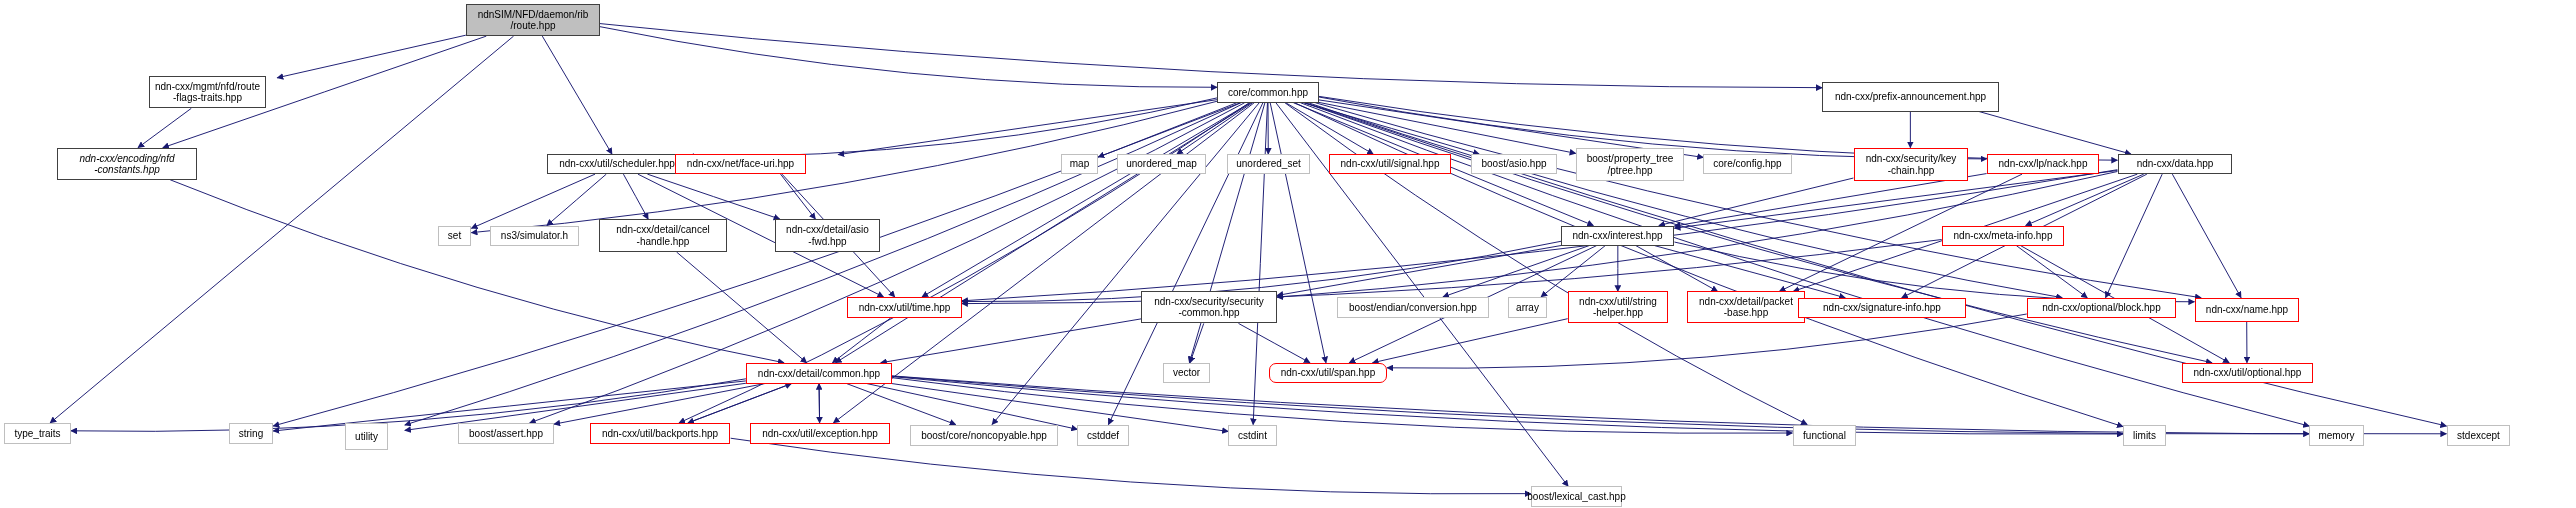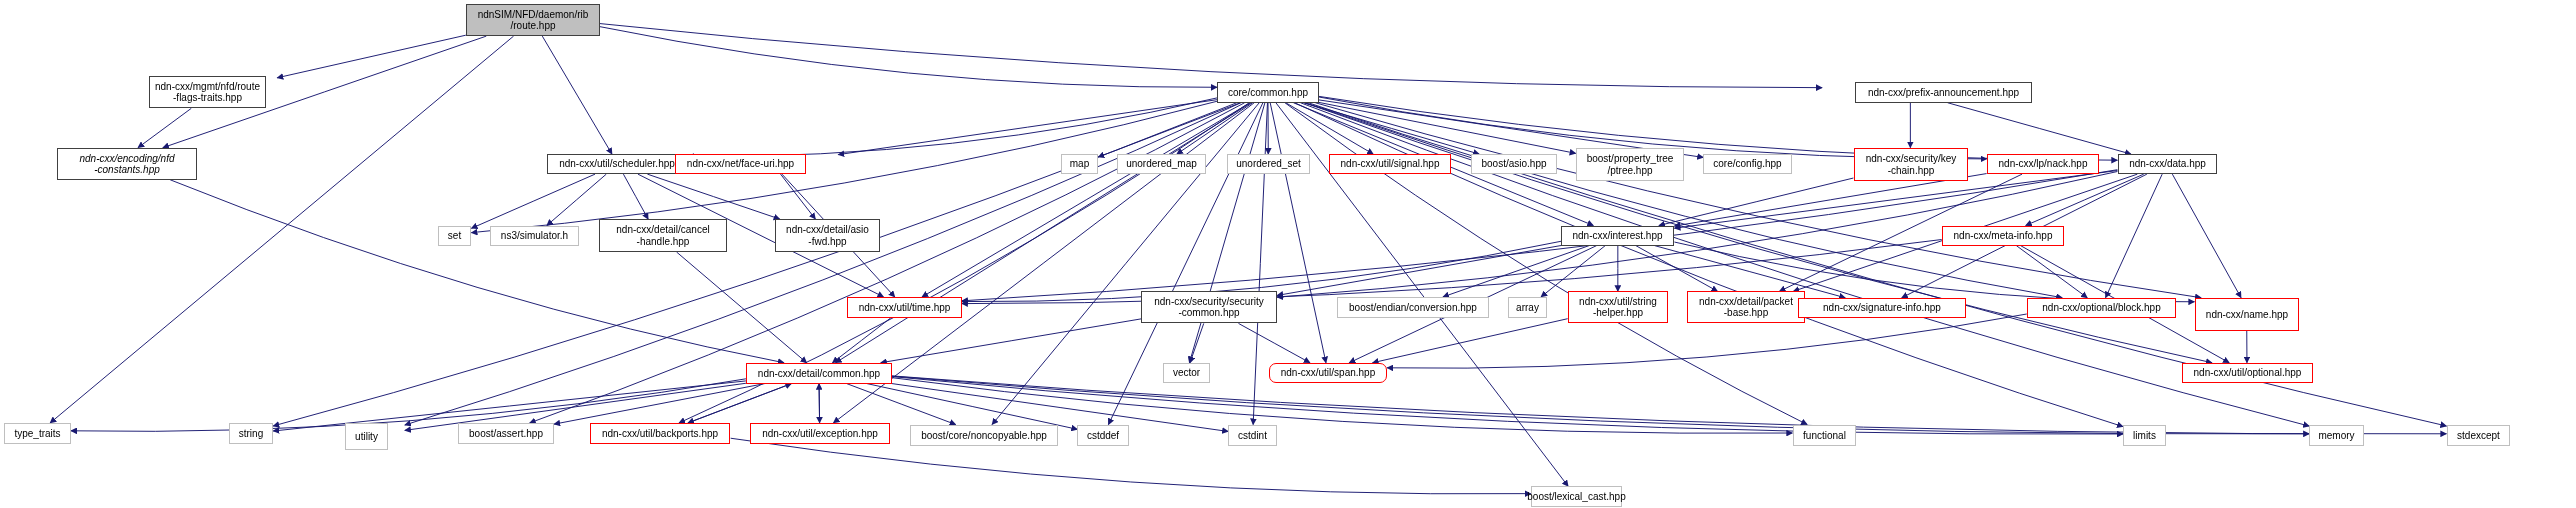--- a/index.html
+++ b/index.html
@@ -131,7 +131,7 @@
     <div class="node doc" style="left: 547px; top: 154px; width: 140px; height: 20px;">ndn-cxx/util/scheduler.hpp</div>
     <div class="node red" style="left: 675px; top: 154px; width: 131px; height: 20px;">ndn-cxx/net/face-uri.hpp</div>
     <div class="node doc" style="left: 1217px; top: 82px; width: 102px; height: 21px;">core/common.hpp</div>
-    <div class="node doc" style="left: 1822px; top: 82px; width: 177px; height: 21px; margin-left: 33px;">ndn-cxx/prefix-announcement.hpp</div>
+    <div class="node doc" style="left: 1822px; top: 82px; width: 177px; height: 30px;">ndn-cxx/prefix-announcement.hpp</div>
     <div class="node std" style="left: 438px; top: 226px; width: 33px; height: 20px;">set</div>
     <div class="node std" style="left: 490px; top: 226px; width: 89px; height: 20px;">ns3/simulator.h</div>
     <div class="node doc" style="left: 599px; top: 219px; width: 128px; height: 33px;">ndn-cxx/detail/cancel

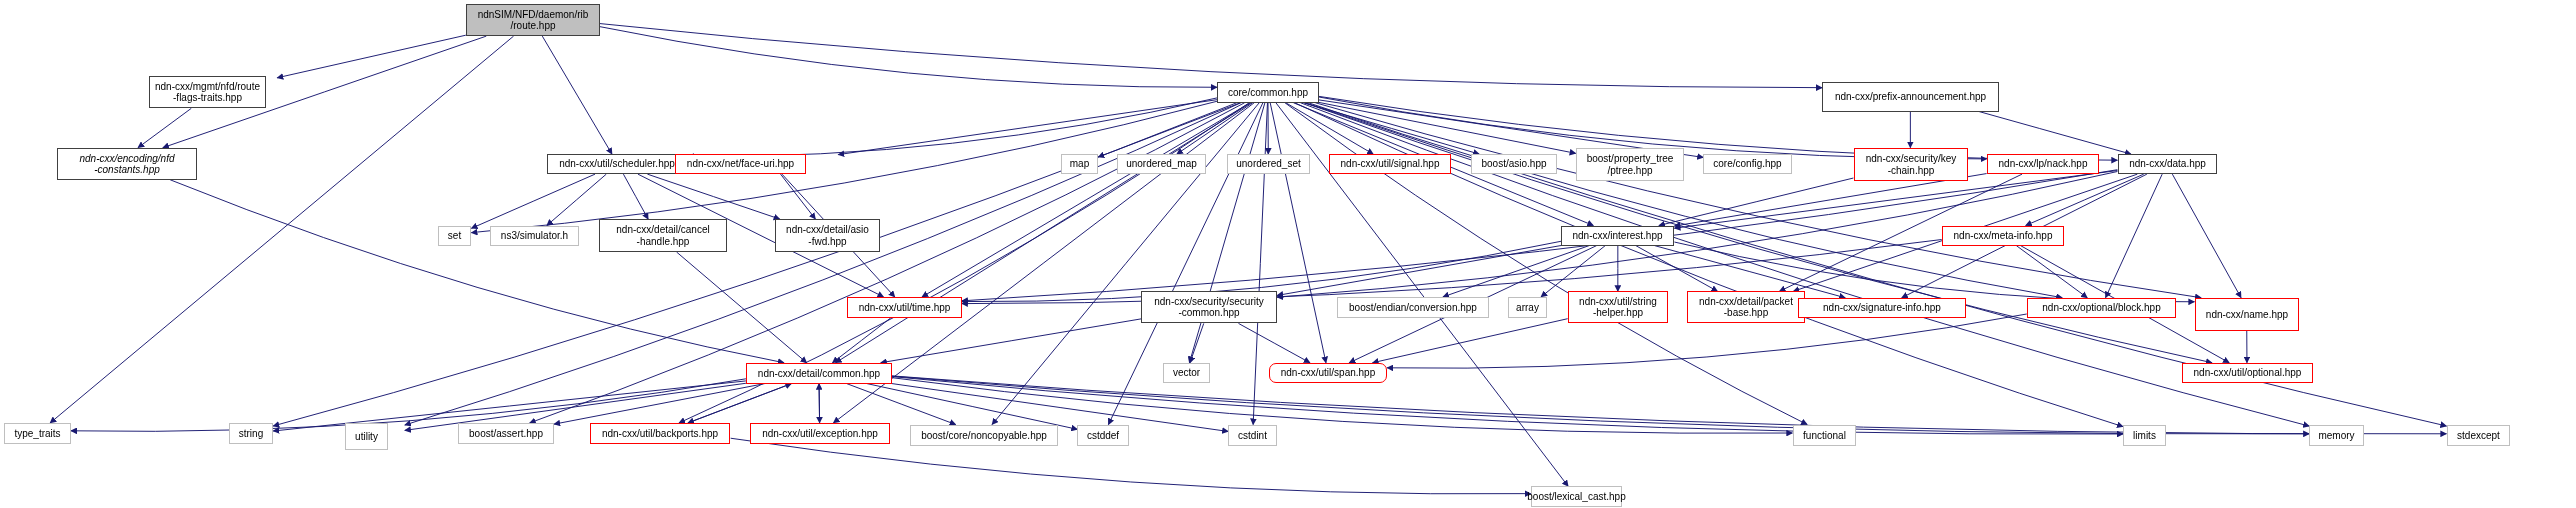--- a/index.html
+++ b/index.html
@@ -149,7 +149,7 @@
     <div class="node red" style="left: 1854px; top: 148px; width: 114px; height: 33px;">ndn-cxx/security/key
 -chain.hpp</div>
     <div class="node red" style="left: 1987px; top: 154px; width: 112px; height: 20px;">ndn-cxx/lp/nack.hpp</div>
-    <div class="node doc" style="left: 2118px; top: 154px; width: 99px; height: 20px;">ndn-cxx/data.hpp</div>
+    <div class="node doc" style="left: 2118px; top: 154px; width: 114px; height: 20px;">ndn-cxx/data.hpp</div>
     <div class="node doc" style="left: 1561px; top: 226px; width: 113px; height: 20px;">ndn-cxx/interest.hpp</div>
     <div class="node red" style="left: 1942px; top: 226px; width: 122px; height: 20px;">ndn-cxx/meta-info.hpp</div>
     <div class="node red" style="left: 847px; top: 297px; width: 115px; height: 21px;">ndn-cxx/util/time.hpp</div>

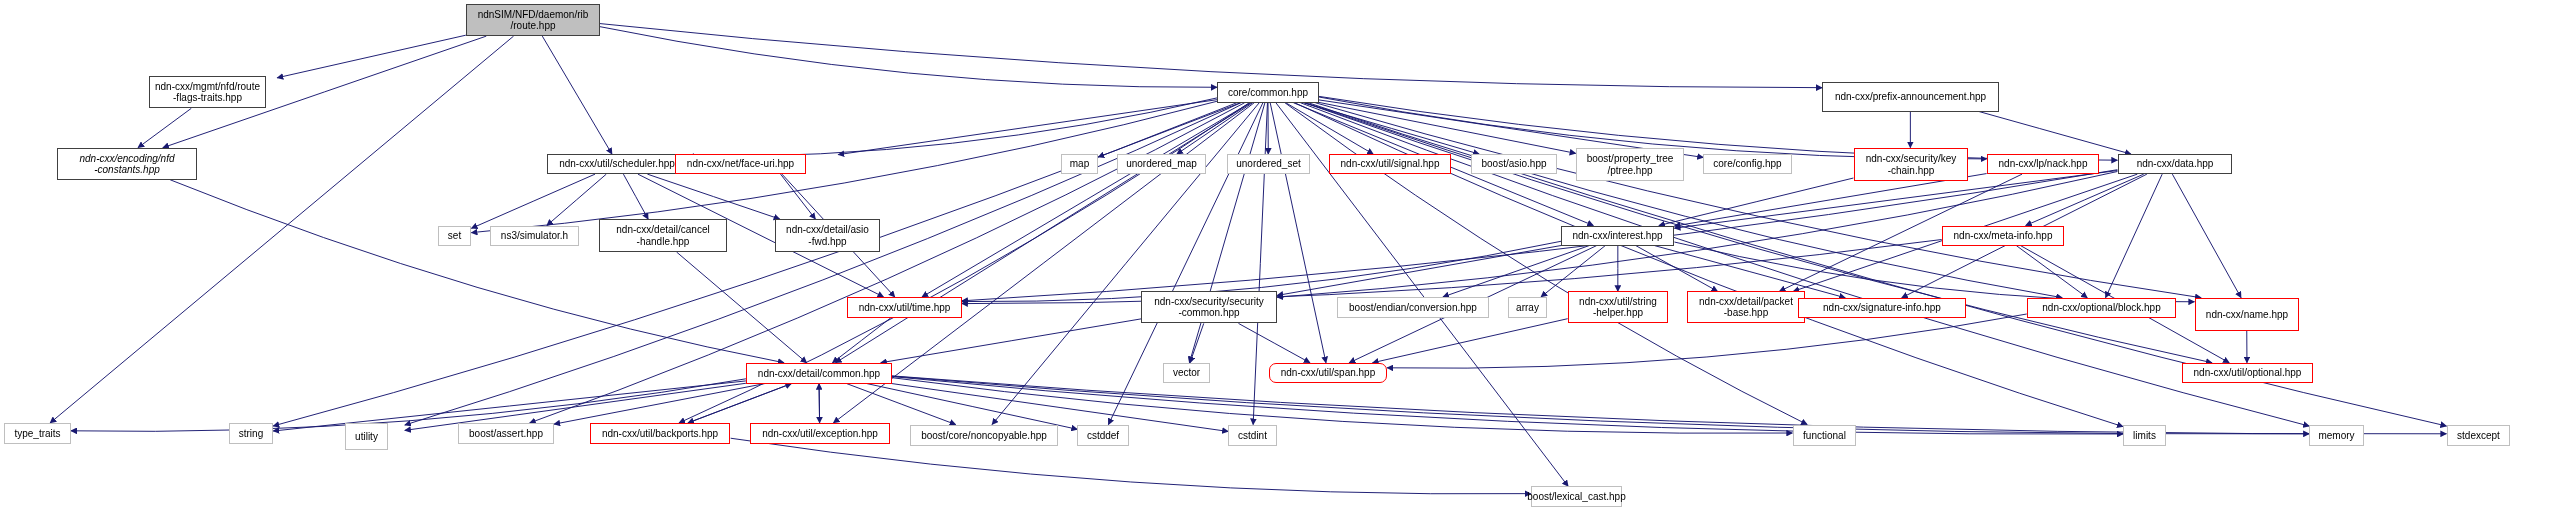--- a/index.html
+++ b/index.html
@@ -163,7 +163,7 @@
 -base.hpp</div>
     <div class="node red" style="left: 1798px; top: 298px; width: 168px; height: 20px;">ndn-cxx/signature-info.hpp</div>
     <div class="node red" style="left: 2027px; top: 298px; width: 149px; height: 20px;">ndn-cxx/optional/block.hpp</div>
-    <div class="node red" style="left: 2195px; top: 298px; width: 104px; height: 33px;">ndn-cxx/name.hpp</div>
+    <div class="node red" style="left: 2195px; top: 298px; width: 104px; height: 24px;">ndn-cxx/name.hpp</div>
     <div class="node red" style="left: 746px; top: 363px; width: 146px; height: 21px;">ndn-cxx/detail/common.hpp</div>
     <div class="node std" style="left: 1163px; top: 363px; width: 47px; height: 20px;">vector</div>
     <div class="node red" style="left: 1269px; top: 363px; width: 118px; height: 20px; border-radius: 7px;">ndn-cxx/util/span.hpp</div>

